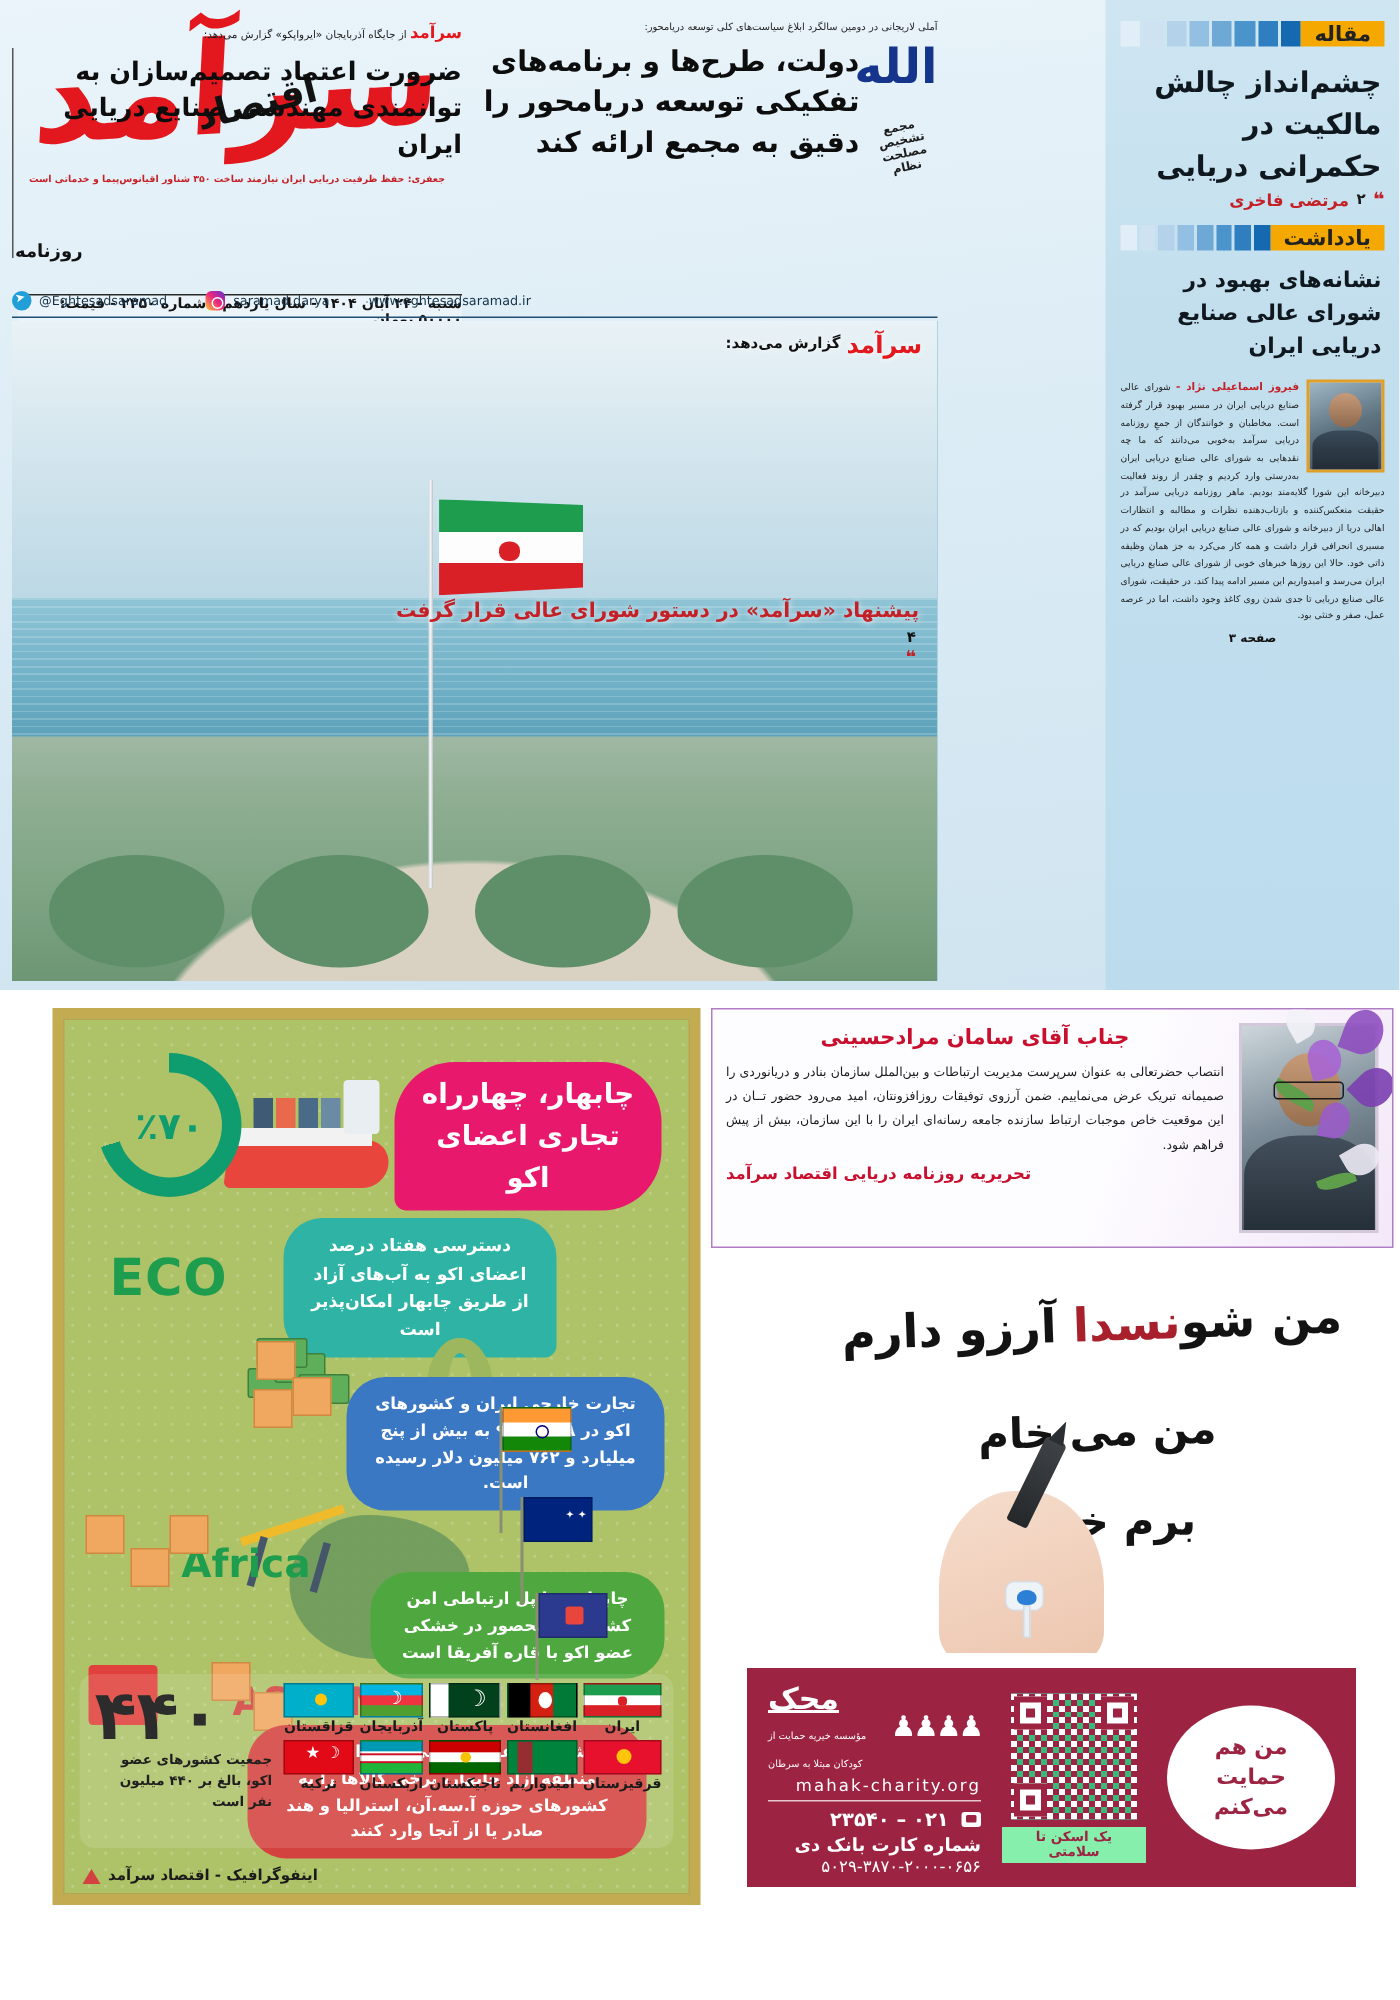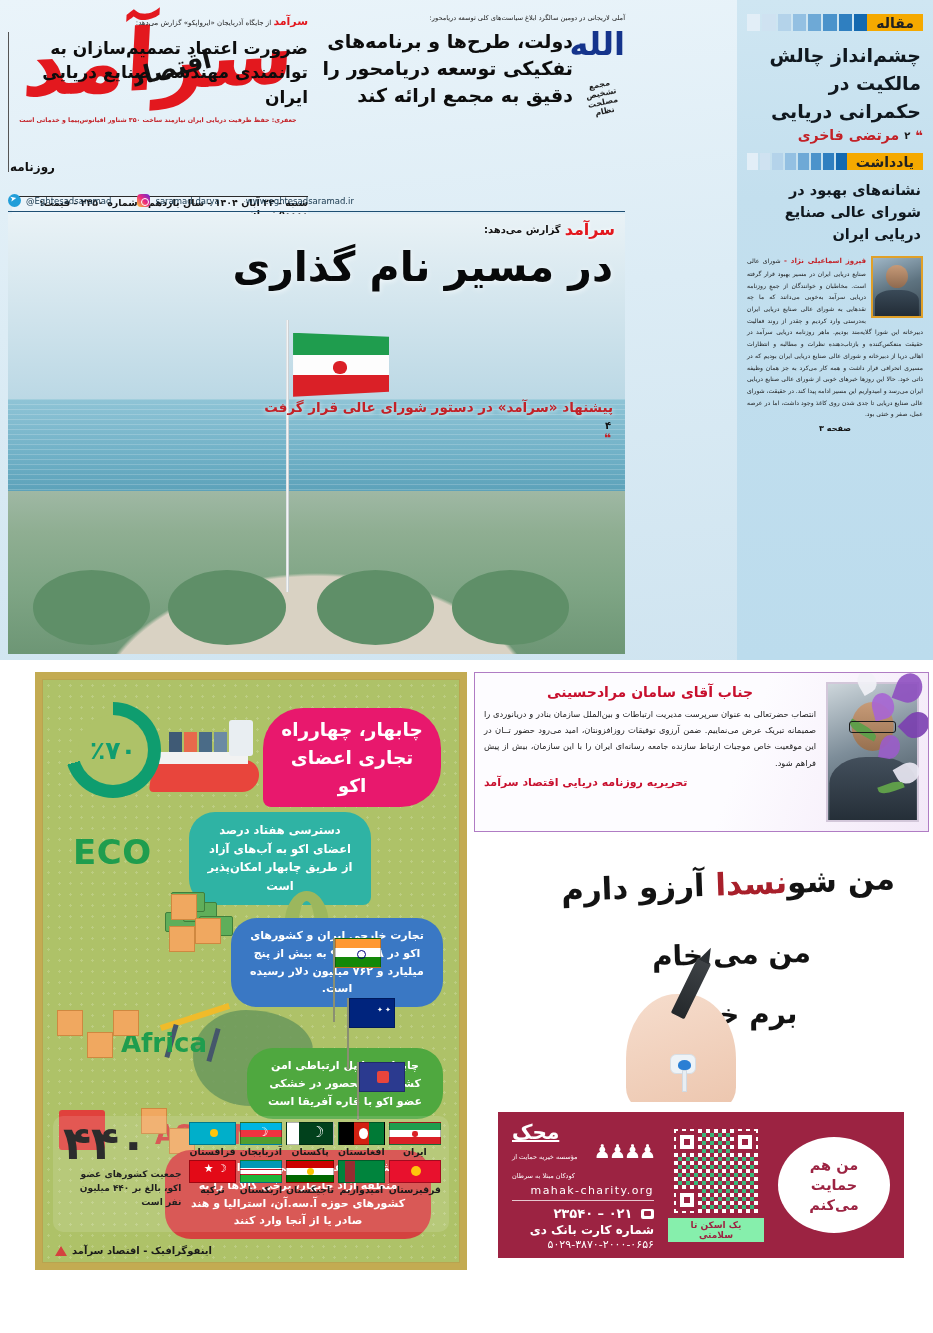--- a/index.html
+++ b/index.html
@@ -44,7 +44,7 @@
     display: flex; align-items: center; justify-content: flex-start;
     gap: 5px; margin-top: 2px; padding-left: 2px;
   }
-  .byline { color: #c32127; font-size: 14px; font-weight: bold; }
+  .byline { color: #c32127; font-size: 11px; font-weight: bold; }
   .quote-mark { color: #c32127; font-size: 13px; font-weight: bold; line-height: 1; }
   .pg-num { color:#1a1a1a; font-size: 10px; font-weight: bold; }
 

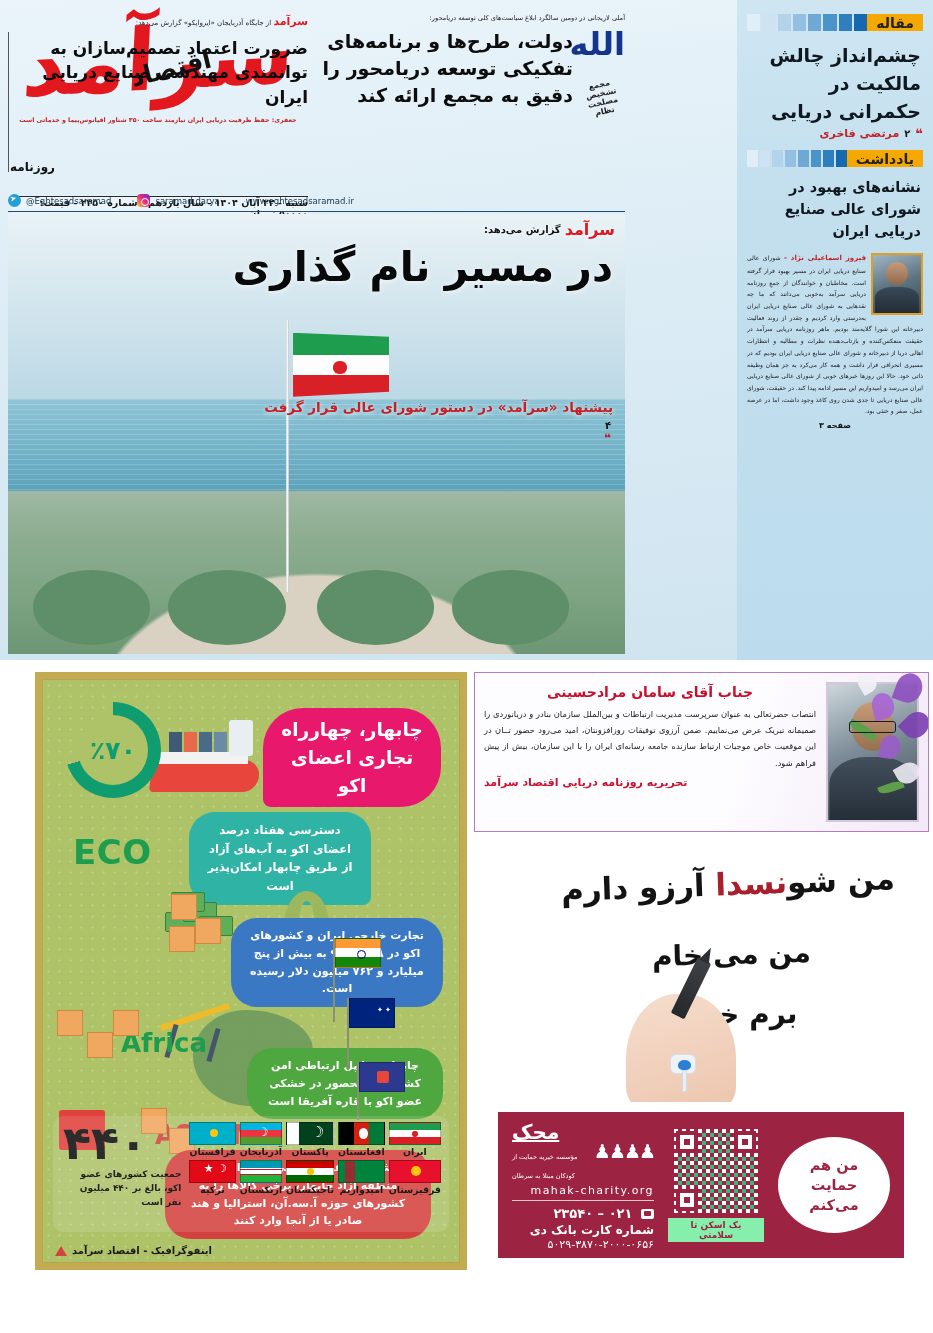--- a/index.html
+++ b/index.html
@@ -437,7 +437,6 @@
         <span>گزارش می‌دهد:</span>
       </div>
       <div class="hero-head">
-        <div>در مسیر نام گذاری</div>
       </div>
       <div class="hero-sub">پیشنهاد «سرآمد» در دستور شورای عالی قرار گرفت</div>
       <div class="hero-pg">

